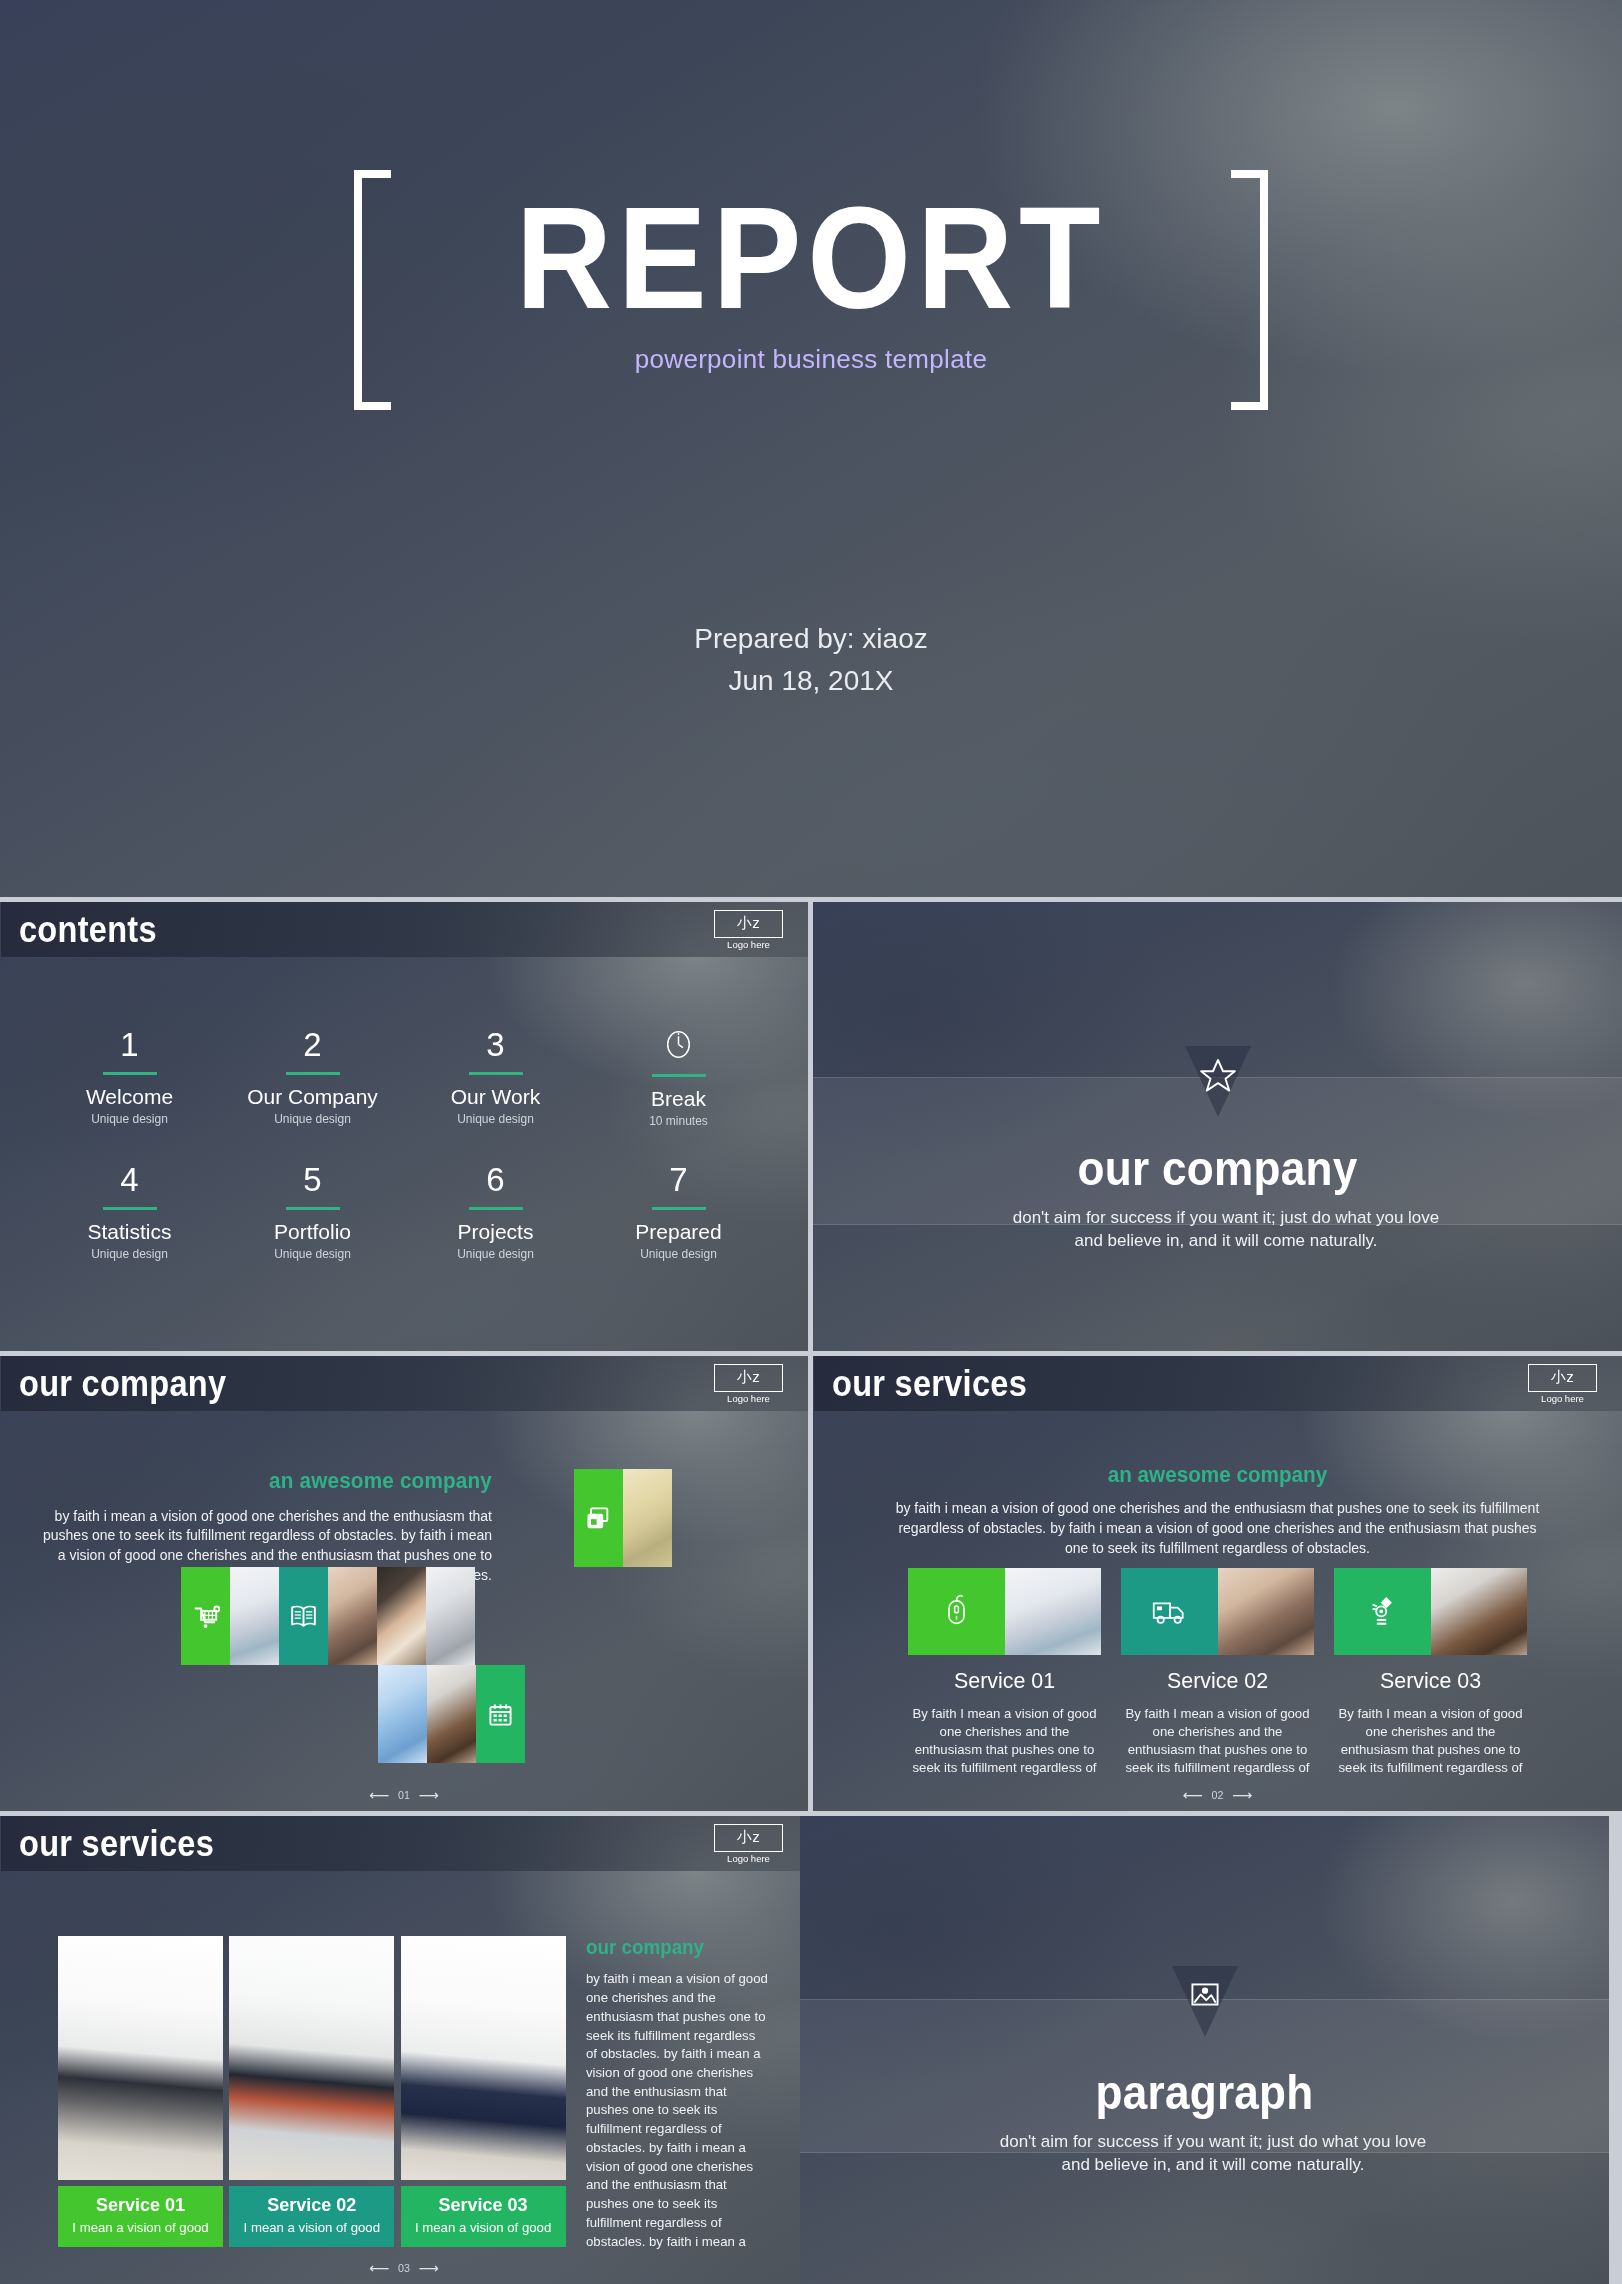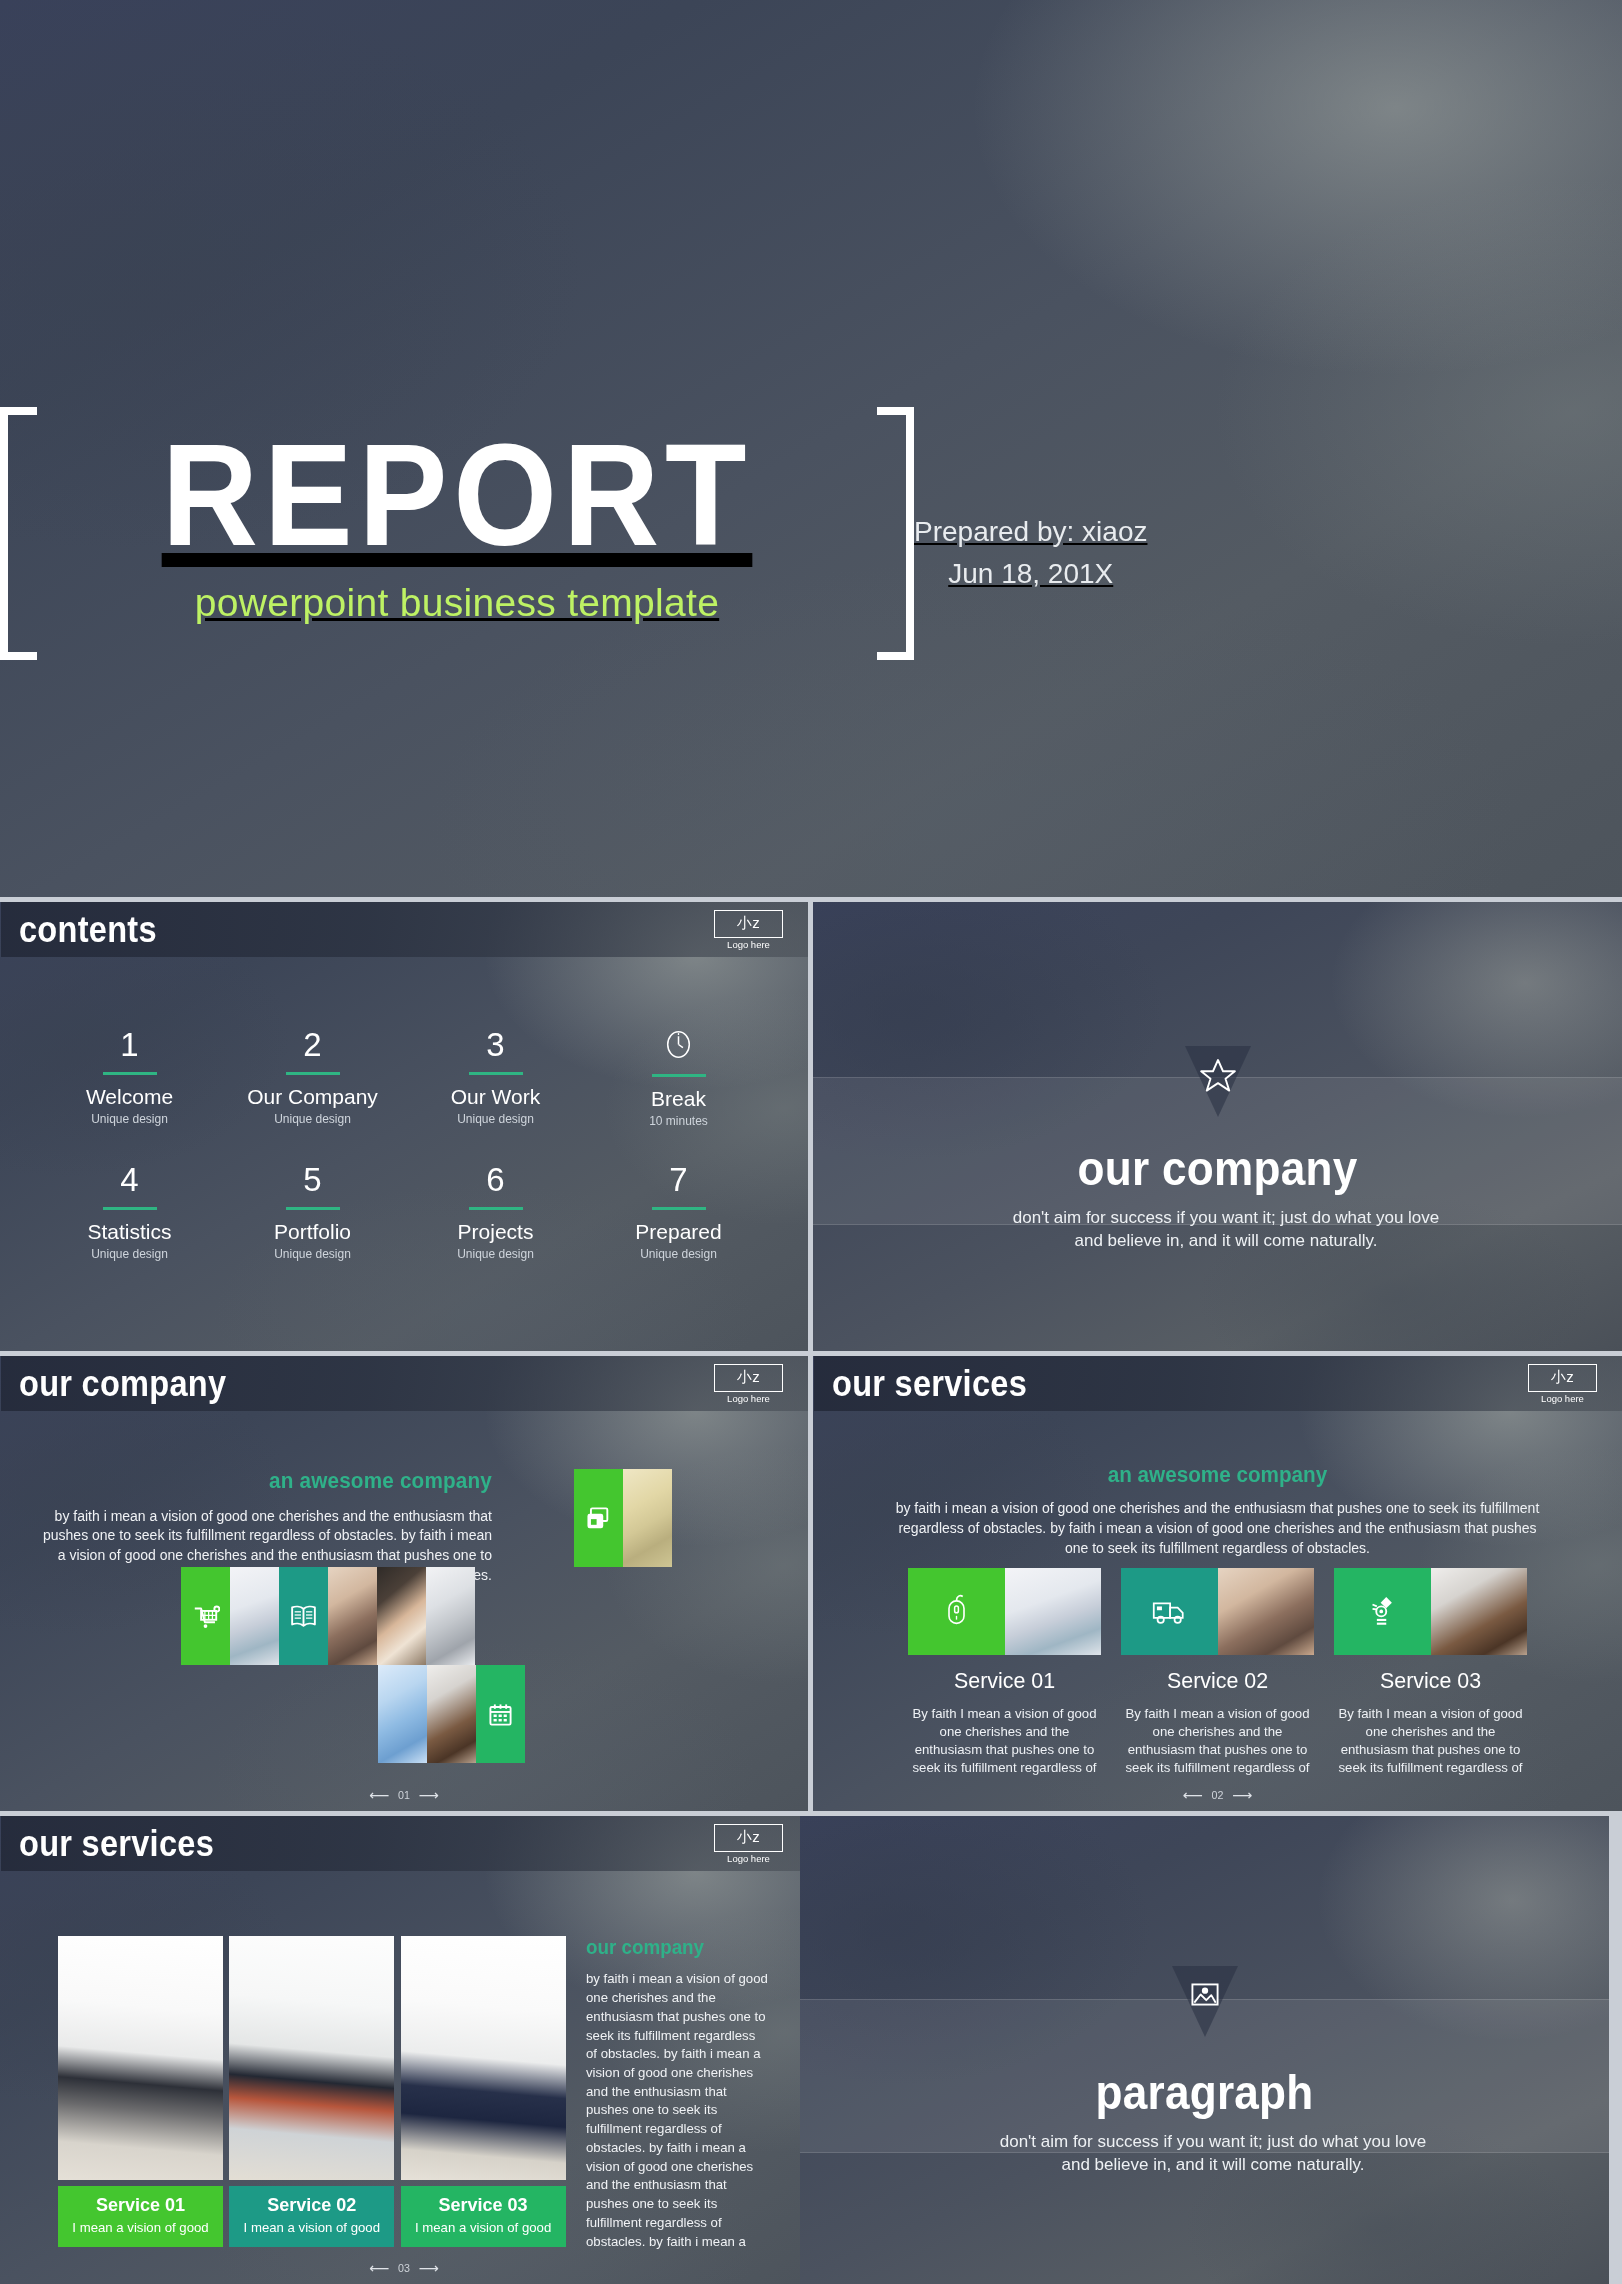--- a/index.html
+++ b/index.html
@@ -49,7 +49,7 @@
   #slide-cover { left: 0; top: 0; width: 1622px; height: 897px; }
   .cover-inner {
     position: absolute; inset: 0;
-    display: flex; align-items: center; text-decoration: underline;
+    display: flex; flex-direction: column; align-items: center;
   }
   .bracket-wrap {
     position: relative;

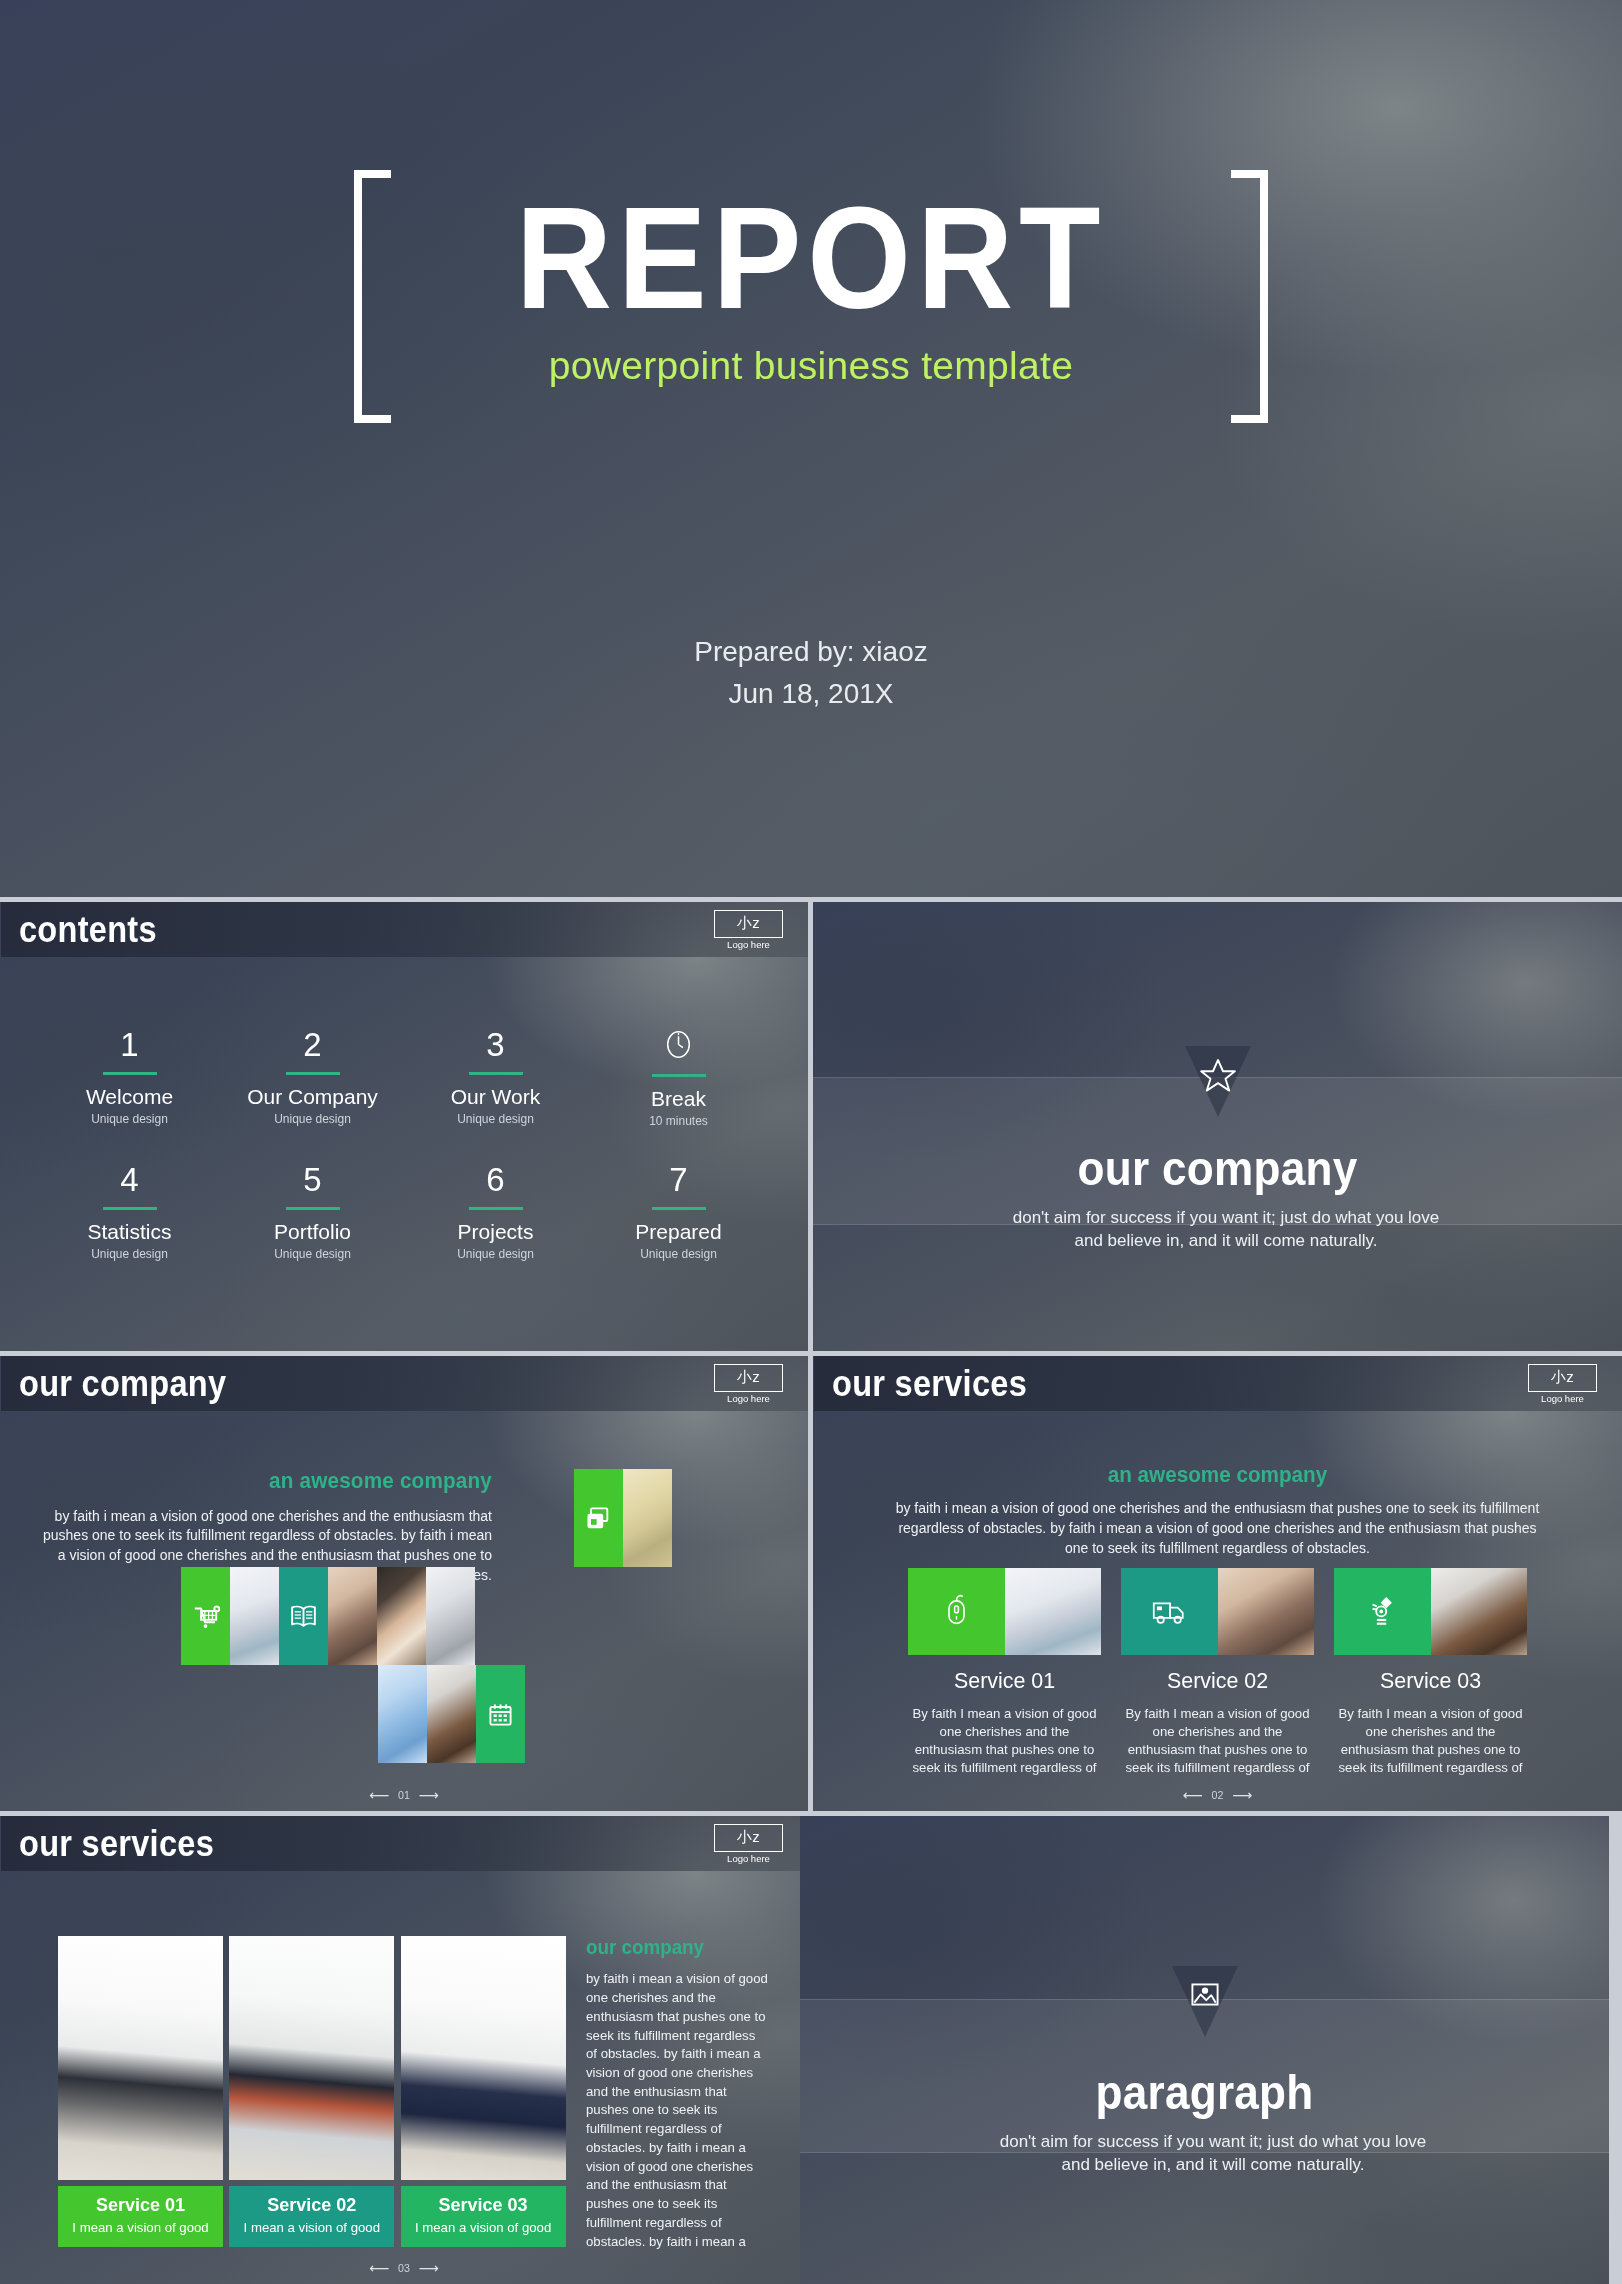--- a/index.html
+++ b/index.html
@@ -82,8 +82,8 @@
   }
   .cover-sub {
     margin-top: 16.4px;
-    font-size: 39px;
-    color: #bef264;
+    font-size: 26px;
+    color: #c4b5fd;
     font-weight: 400;
     letter-spacing: 0.3px;
   }

